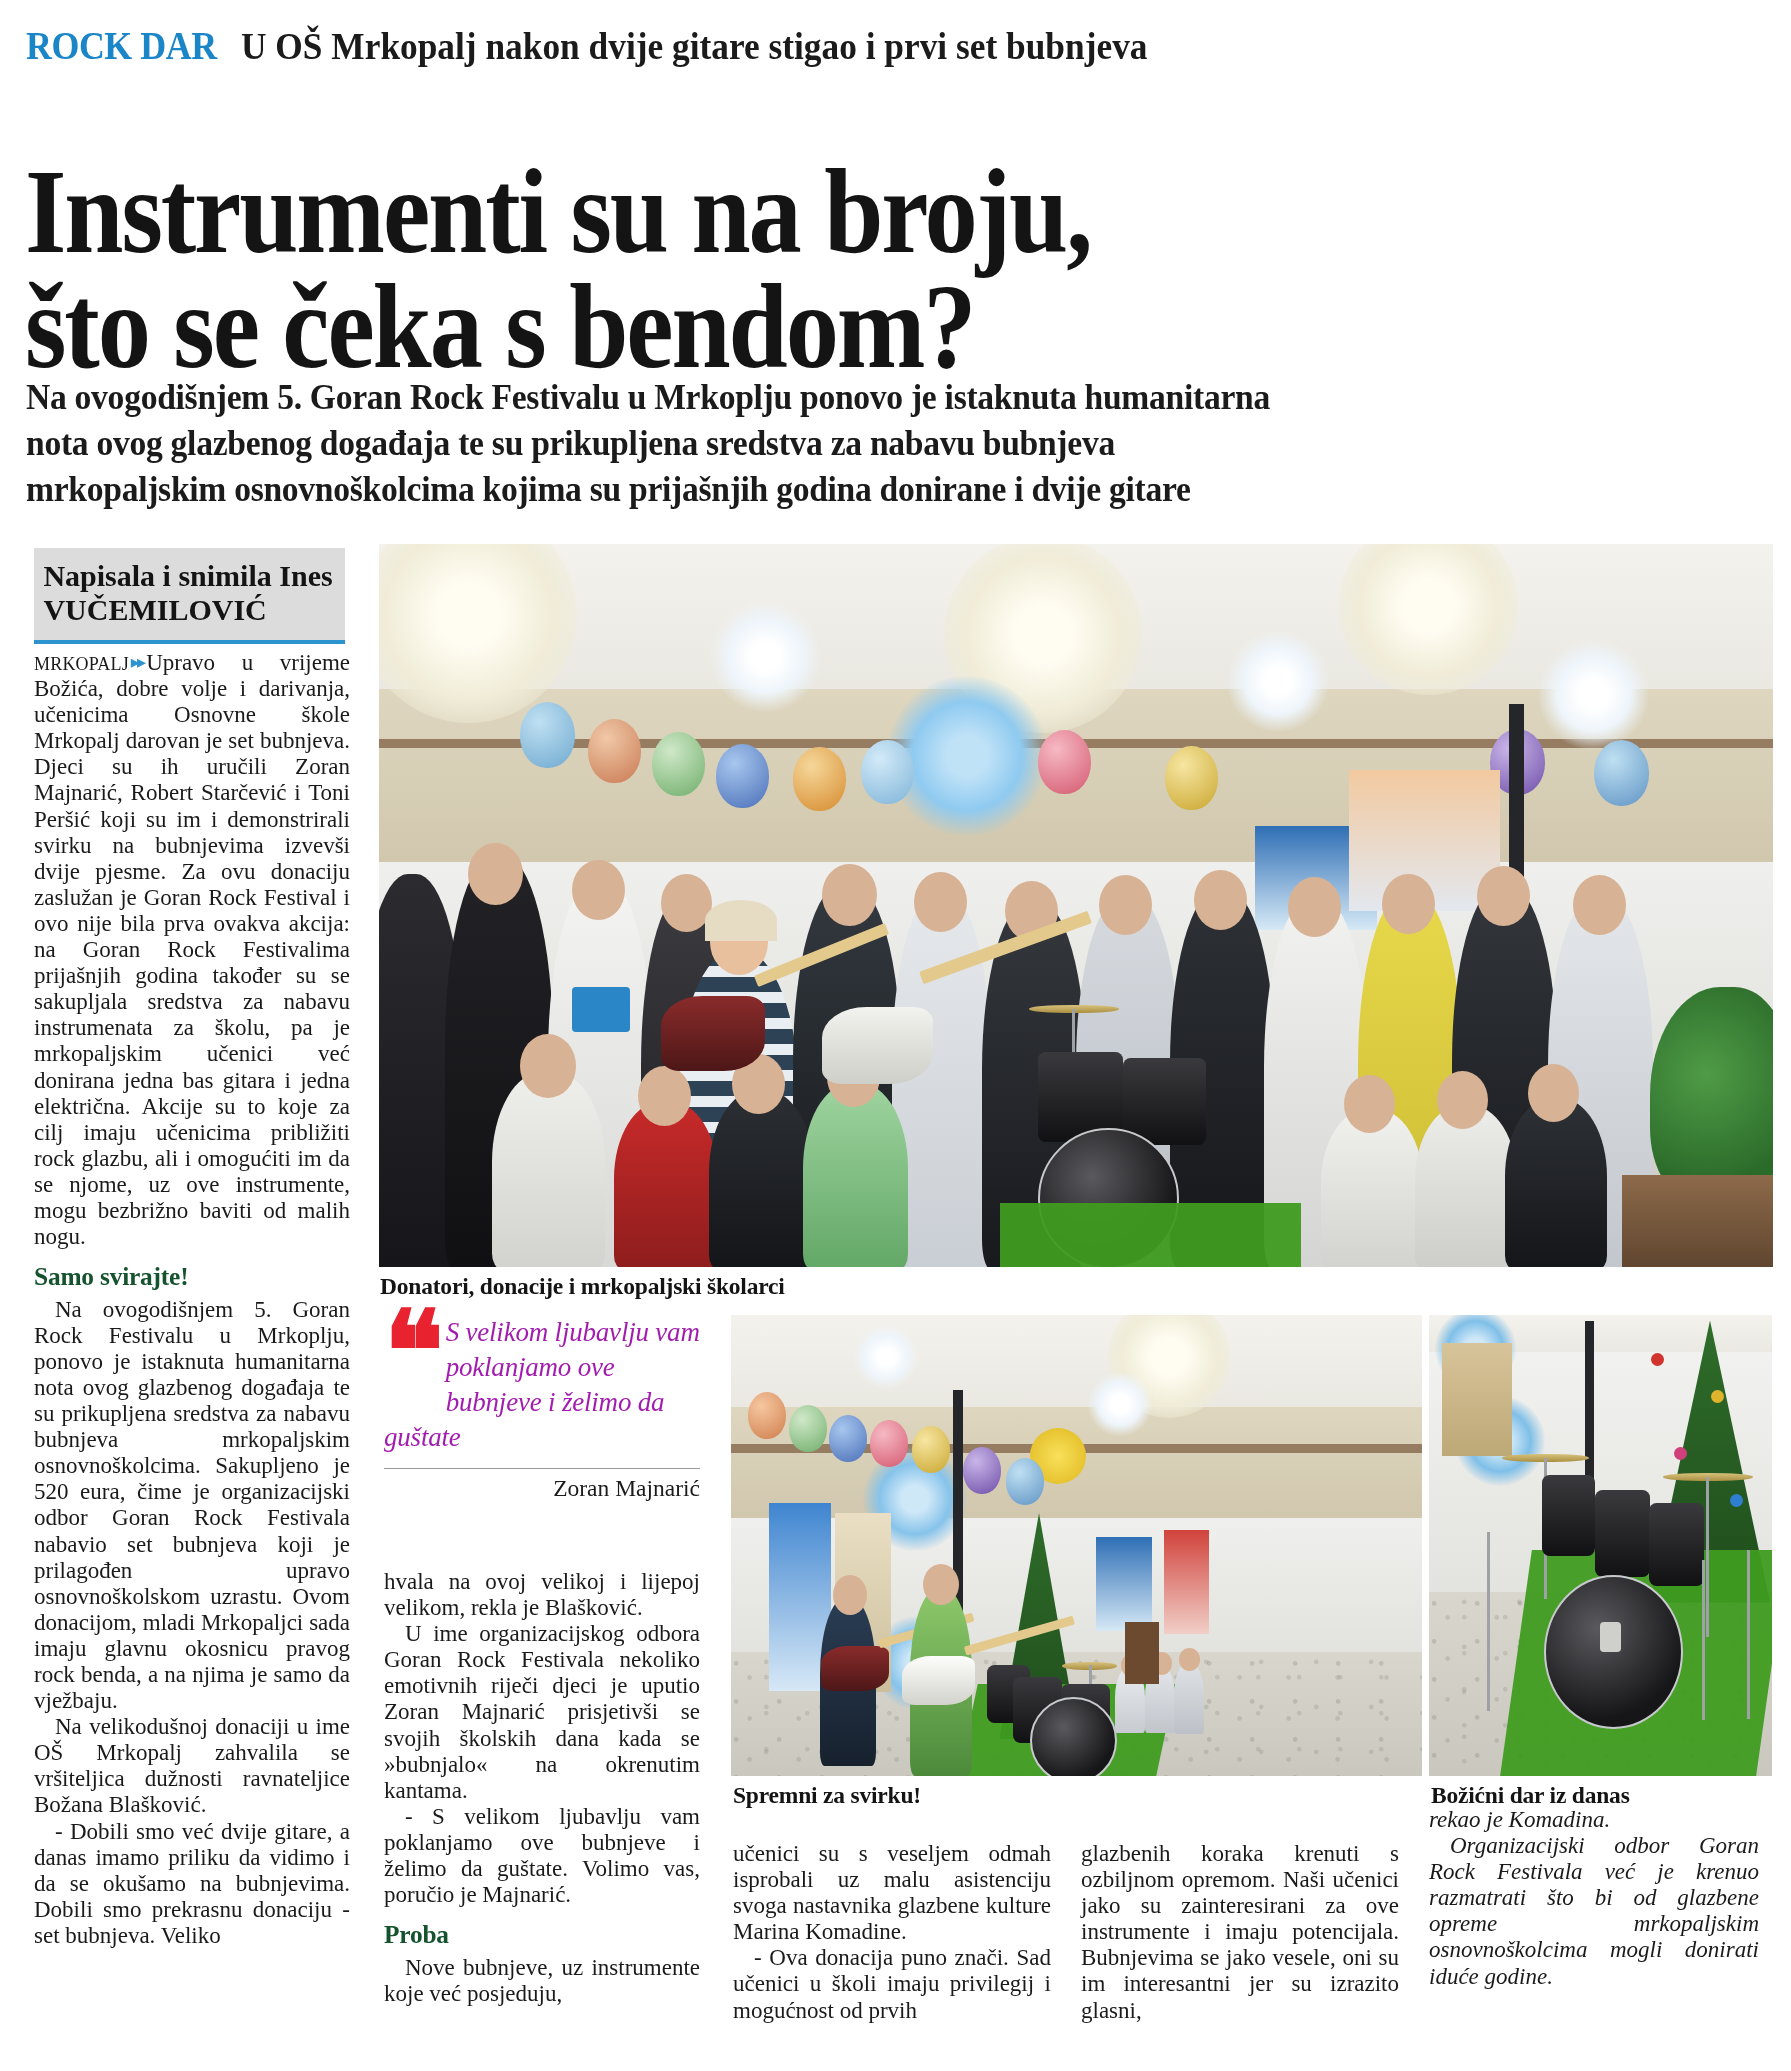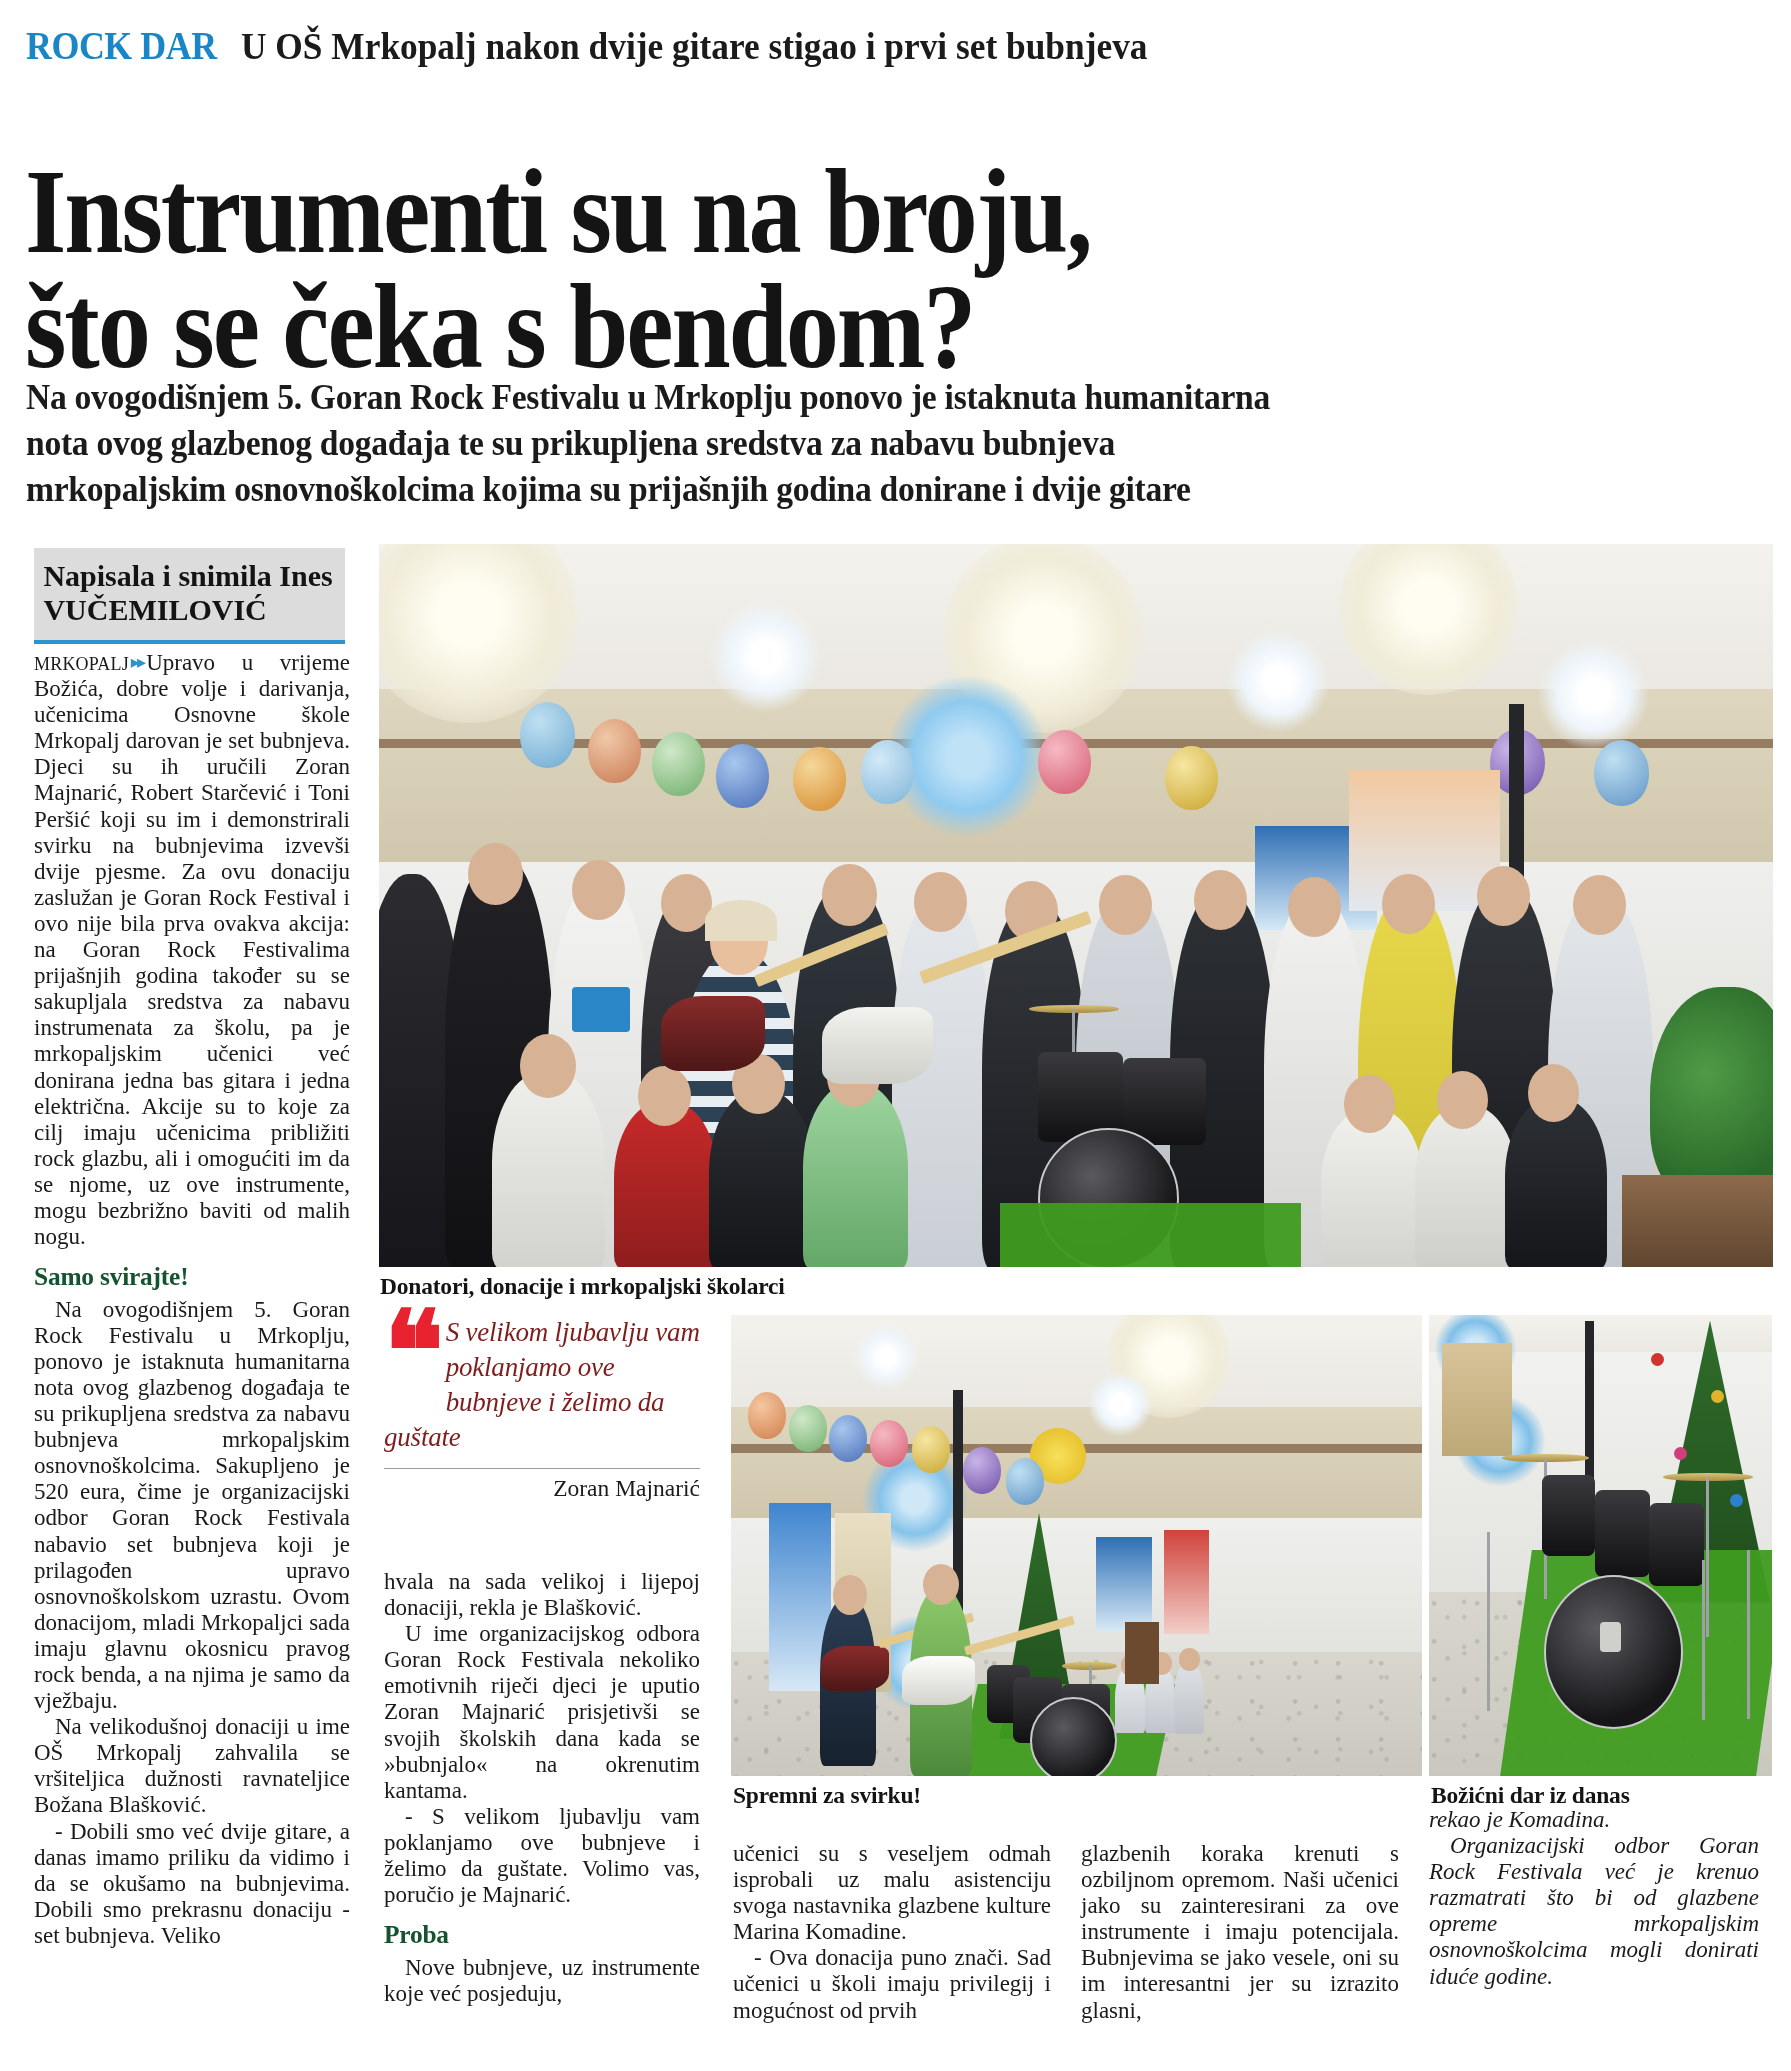--- a/index.html
+++ b/index.html
@@ -172,7 +172,7 @@
     font-style: italic;
     font-size: 27px;
     line-height: 1.3;
-    color: #7f1d1d;
+    color: #a21caf;
     letter-spacing: -0.2px;
   }
   .pq-rule {

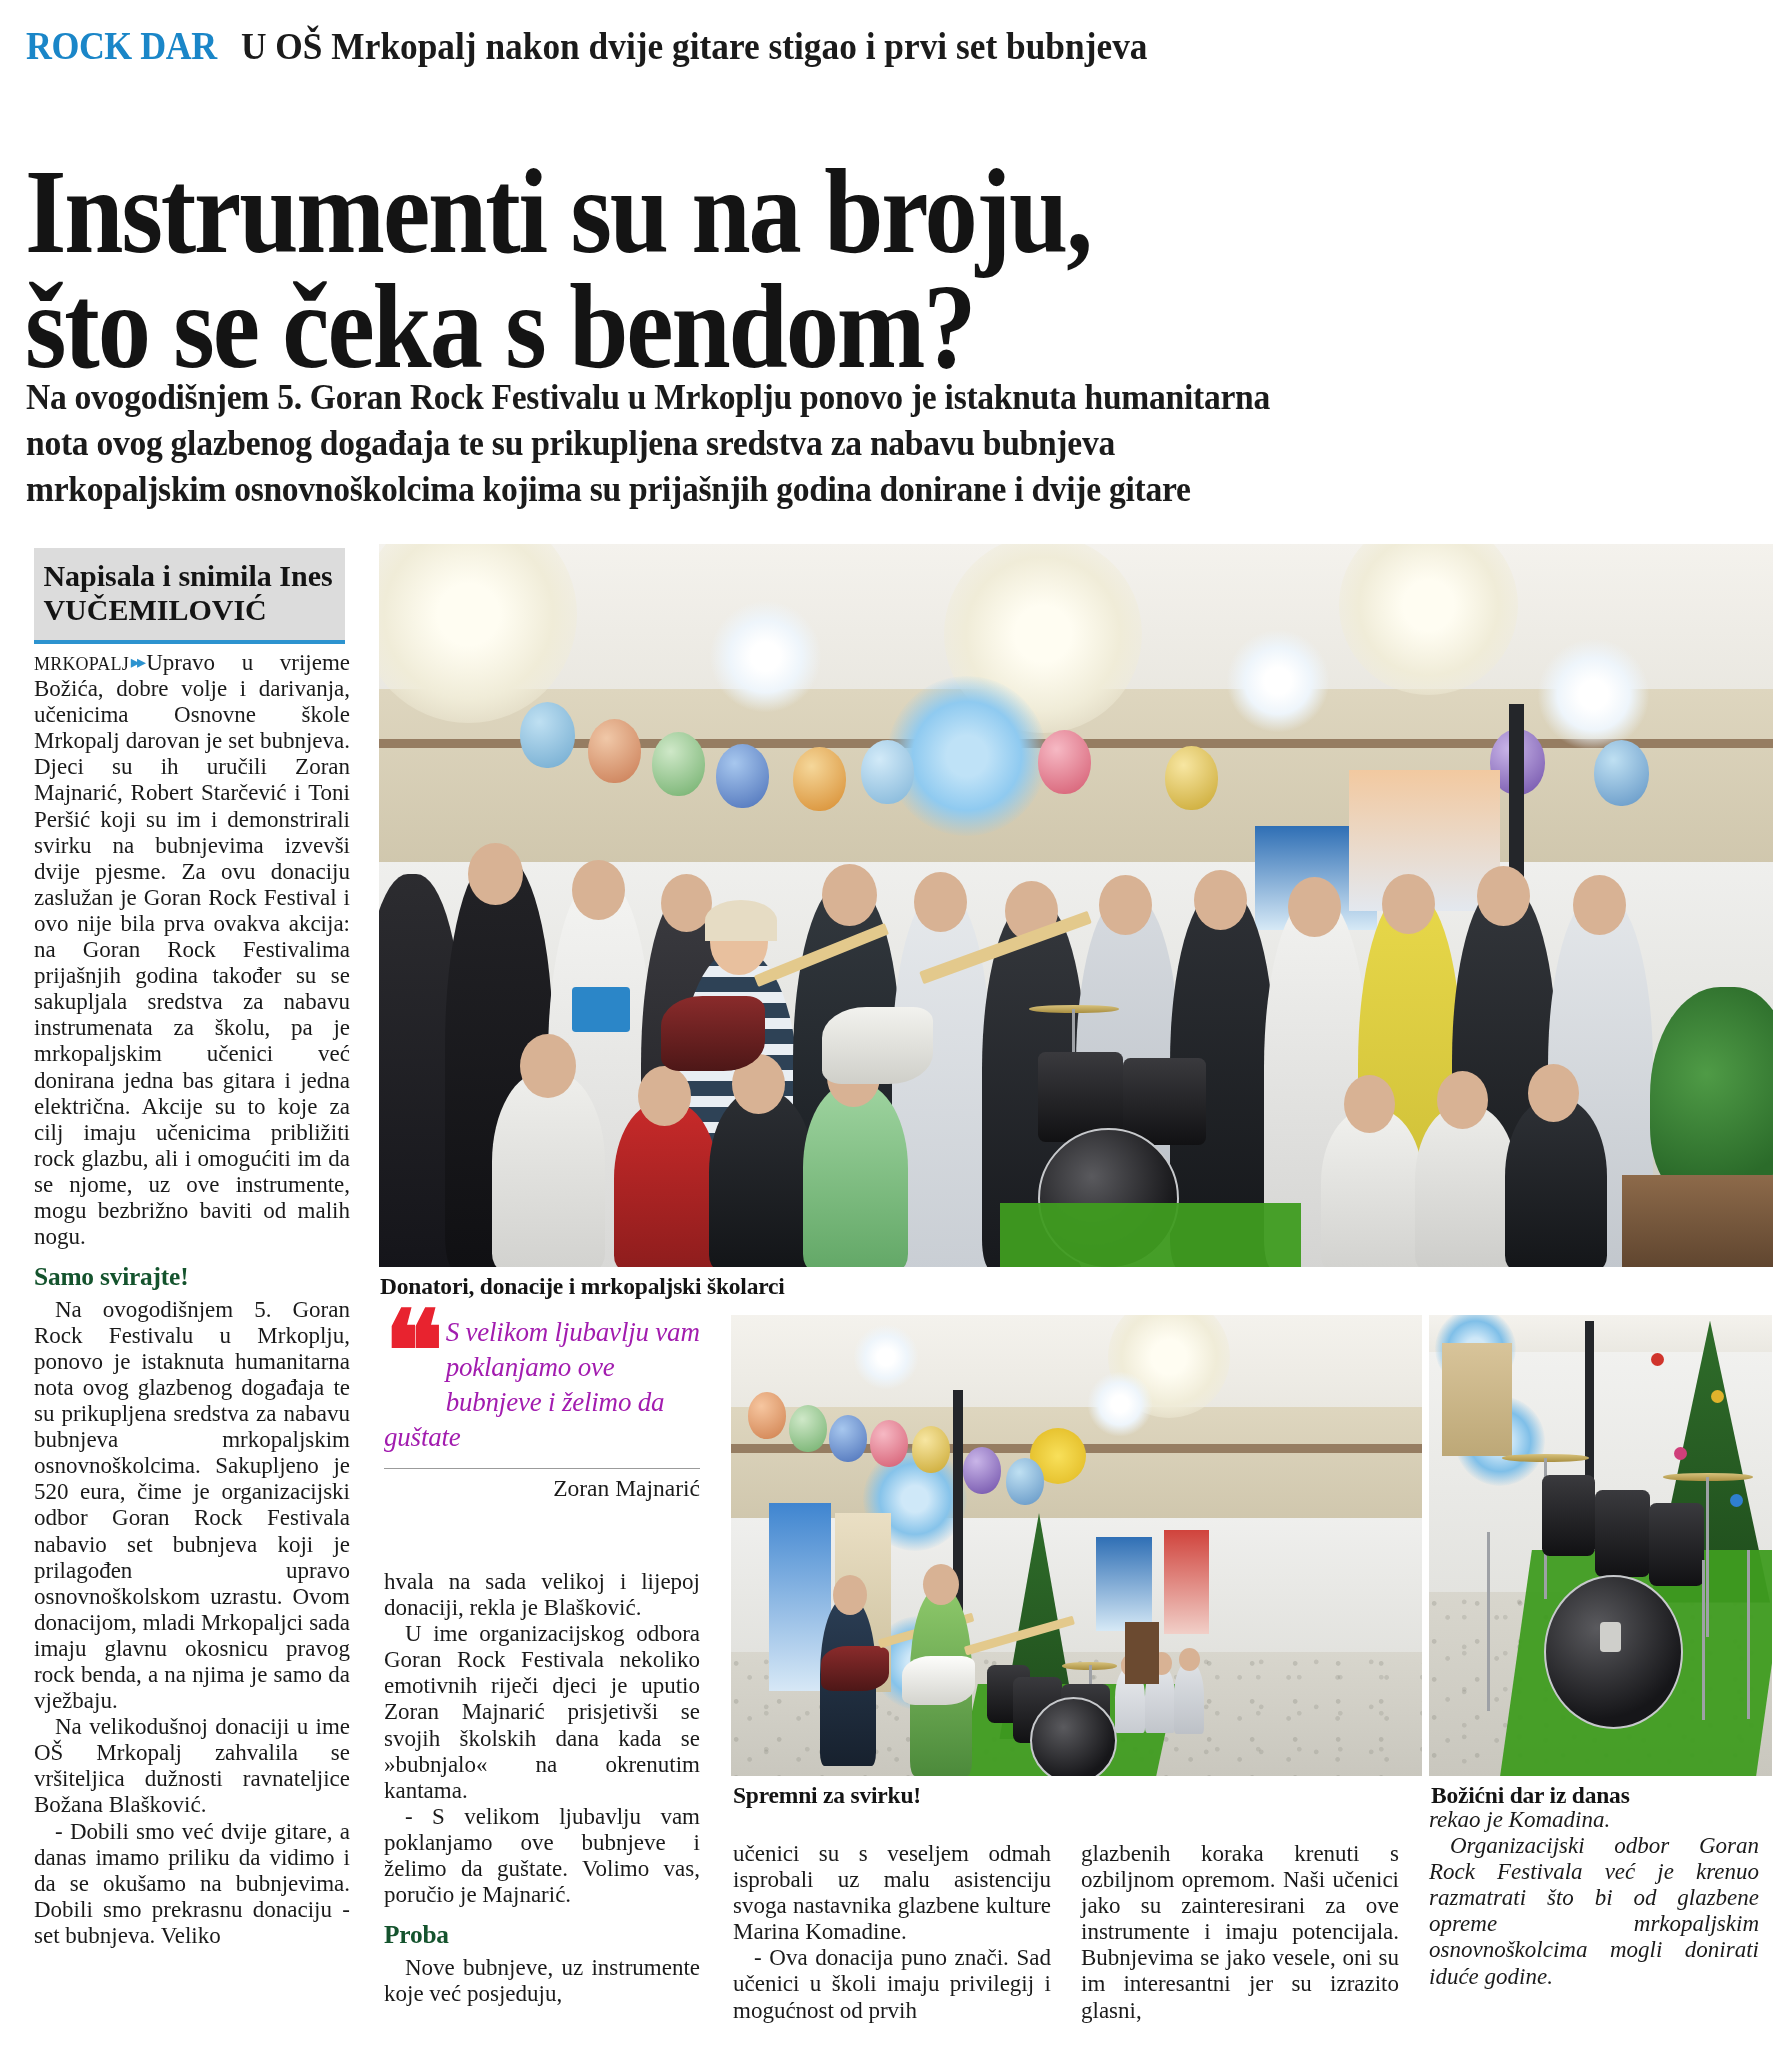--- a/index.html
+++ b/index.html
@@ -525,7 +525,7 @@
 </div>
 
 <div class="col" id="col2">
-  <p class="noind">hvala na sada velikoj i lijepoj donaciji, rekla je Blašković.</p>
+  <p class="noind">hvala na ovoj velikoj i lijepoj velikom, rekla je Blašković.</p>
   <p>U ime organizacijskog odbora Goran Rock Festivala nekoliko emotivnih riječi djeci je uputio Zoran Majnarić prisjetivši se svojih školskih dana kada se »bubnjalo« na okrenutim kantama.</p>
   <p>- S velikom ljubavlju vam poklanjamo ove bubnjeve i želimo da guštate. Volimo vas, poručio je Majnarić.</p>
   <h3 class="subhead">Proba</h3>

